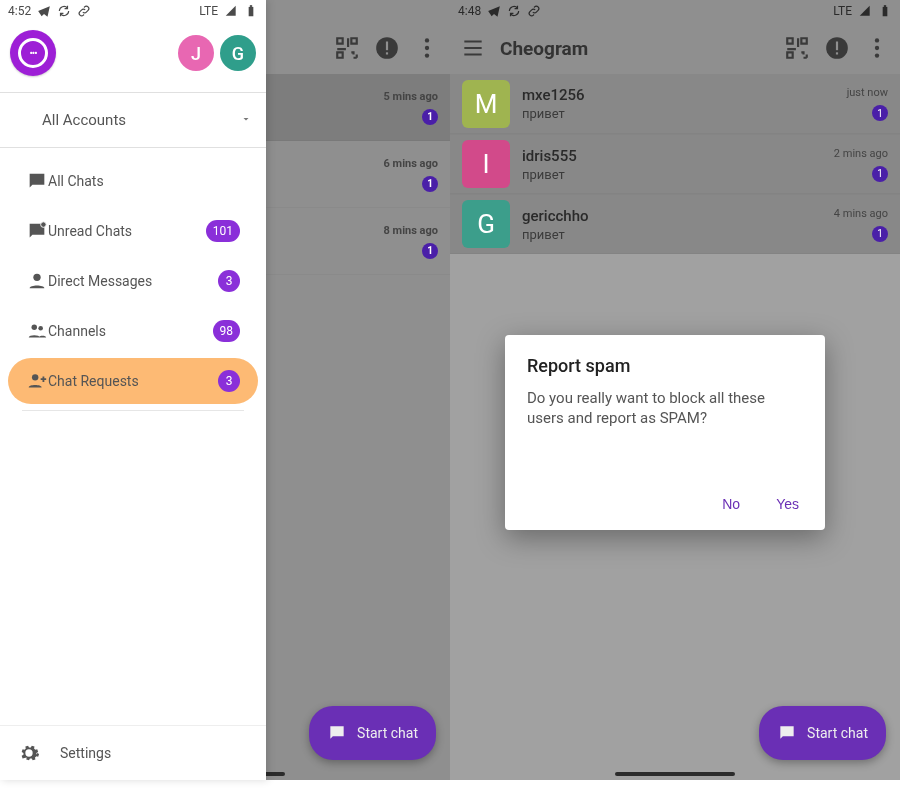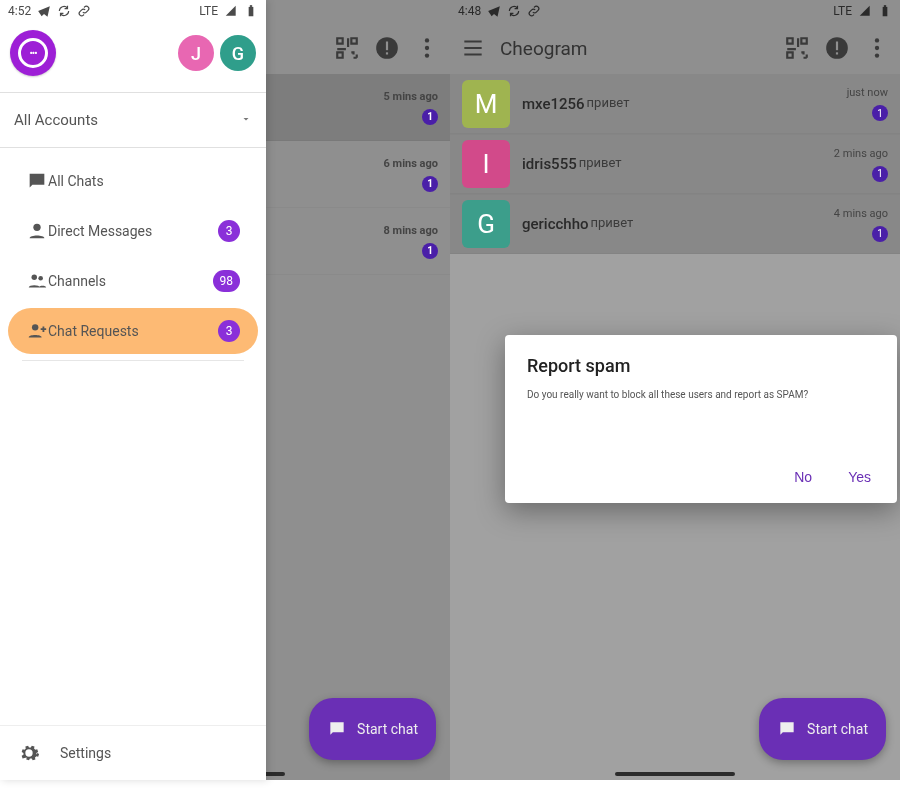--- a/index.html
+++ b/index.html
@@ -29,7 +29,7 @@
     height:52px; display:flex; align-items:center; gap:14px; padding:0 10px;
   }
   .toolbar.dimmed { background:#8f8f8f; }
-  .toolbar .title { font-size:19px; color:#333; font-weight:400; }
+  .toolbar .title { font-size:19px; color:#333; font-weight:700; }
   .toolbar .spacer { flex:1; }
   .toolbar .t-icon { width:26px; height:26px; display:flex; align-items:center; justify-content:center; color:#3a3a3a; }
 

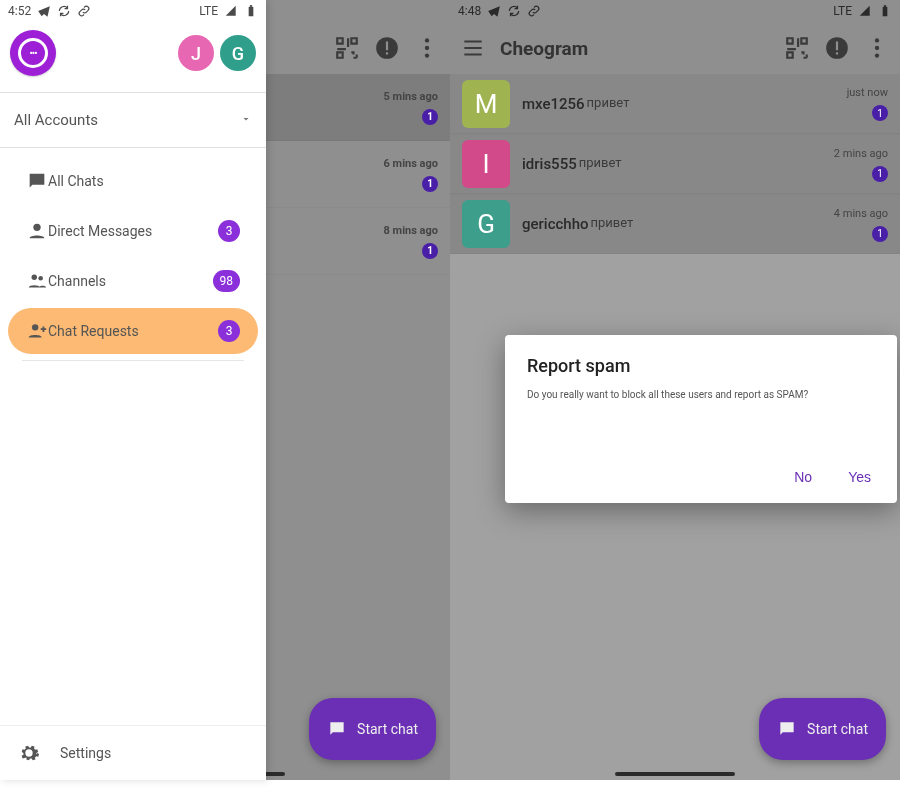--- a/index.html
+++ b/index.html
@@ -95,7 +95,7 @@
   .chat-av.c1 { background:#9fb450; }
   .chat-av.c2 { background:#d24a8a; }
   .chat-av.c3 { background:#3c9e8b; }
-  .chat-col { flex:1; display:flex; flex-direction:row; gap:2px; }
+  .chat-col { flex:1; display:flex; flex-direction:column; gap:2px; }
   .chat-name { font-size:15px; color:#2a2a2a; font-weight:500;}
   .chat-msg  { font-size:13px; color:#3b3b3b; }
   .chat-meta { display:flex; flex-direction:column; align-items:flex-end; gap:6px; }

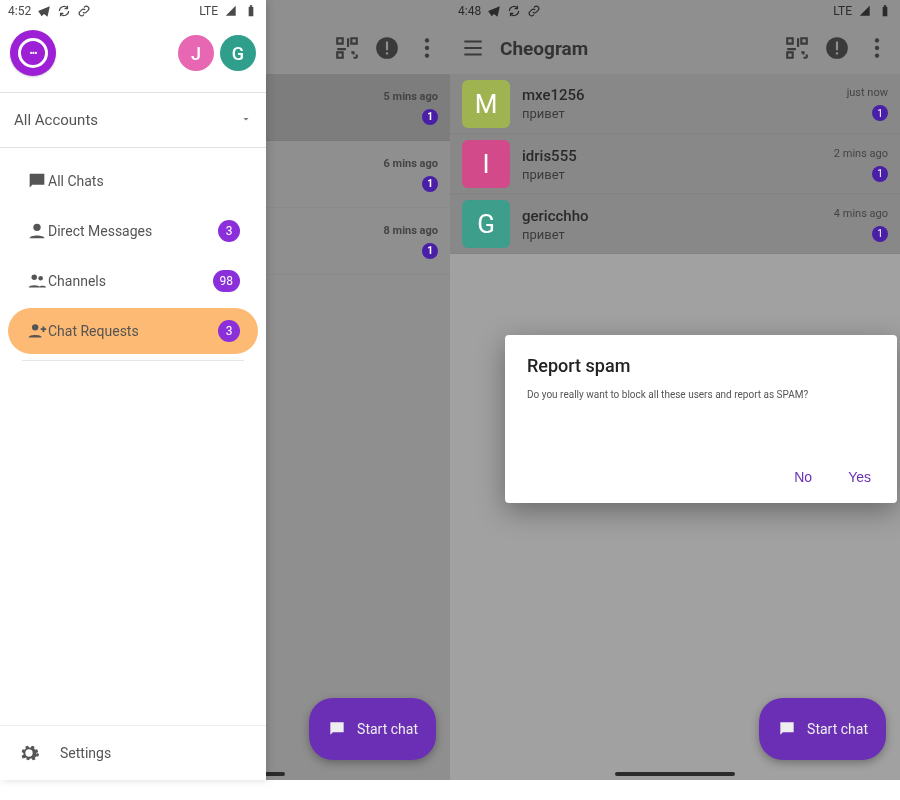--- a/index.html
+++ b/index.html
@@ -58,7 +58,7 @@
   .divider { height:1px; background:#e0e0e0; margin:0; }
 
   .drawer-row {
-    display:flex; align-items:center; padding:14px 14px; font-size:14px; color:#5a5a5a;
+    display:flex; align-items:center; padding:14px 14px; font-size:14px; color:#5a5a5a;margin-left:28px;
   }
   .drawer-row .chev { margin-left:auto; color:#777; }
   .accounts-row { padding:18px 14px; font-size:15px; color:#555; }

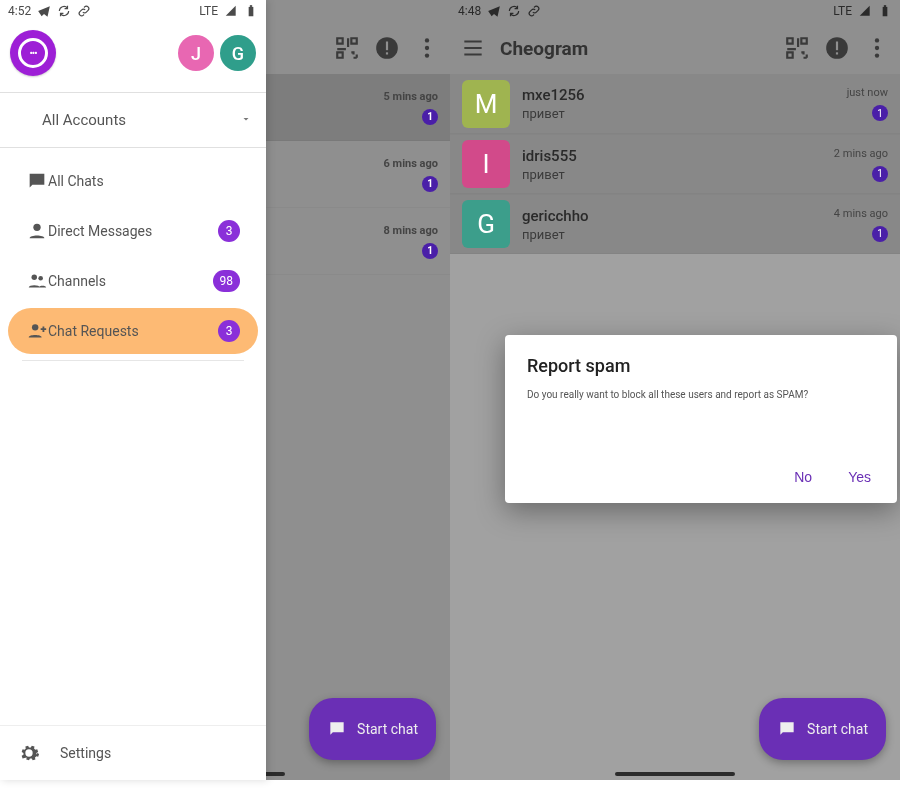--- a/index.html
+++ b/index.html
@@ -276,6 +276,16 @@
     <div class="nav-item">
       <span class="icon">
           <svg viewBox="0 0 24 24" fill="currentColor">
+            <path d="M4 4h16v12H7l-3 3z"></path>
+            <circle cx="19" cy="5" r="3" fill="#555" stroke="#fff" stroke-width="1"></circle>
+          </svg>
+        </span>
+      <span>Unread Chats</span>
+      <span class="badge">101</span>
+    </div>
+    <div class="nav-item">
+      <span class="icon">
+          <svg viewBox="0 0 24 24" fill="currentColor">
             <circle cx="12" cy="8" r="4"></circle>
             <path d="M4 20c0-4 16-4 16 0z"></path>
           </svg>

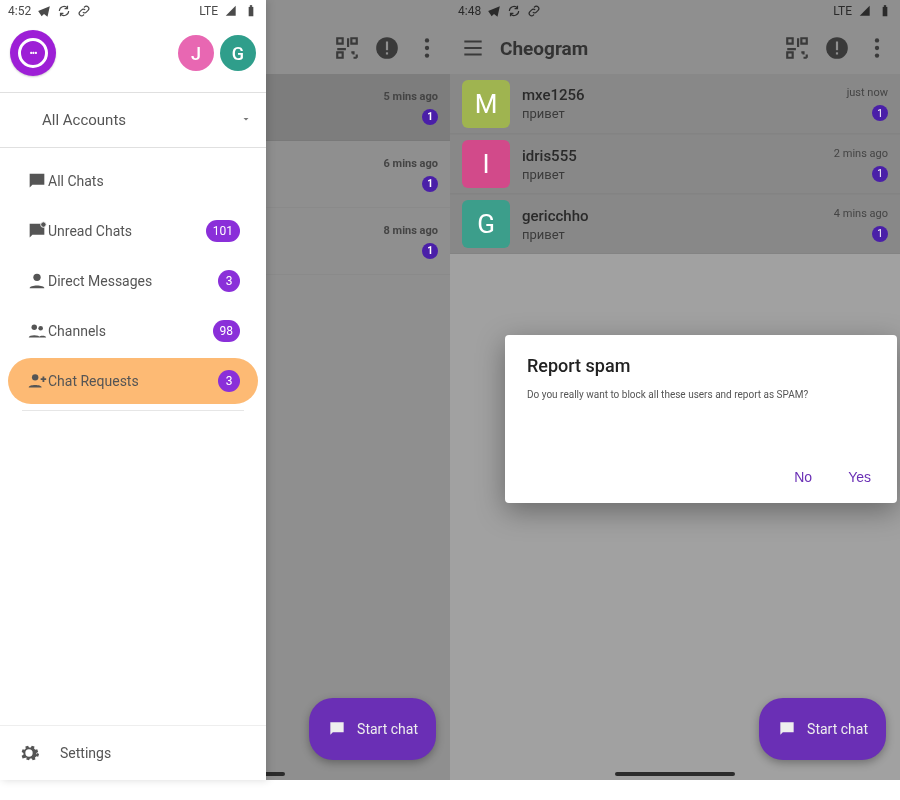--- a/index.html
+++ b/index.html
@@ -128,7 +128,7 @@
 
   
   .dialog {
-    position:absolute; left:55px; top:335px; width:392px; background:#fff; border-radius:4px;
+    position:absolute; left:55px; top:335px; width:320px; background:#fff; border-radius:4px;
     box-shadow:0 8px 28px rgba(0,0,0,.35); padding:20px 22px 12px; z-index:10;
   }
   .dialog h3 { font-size:18px; font-weight:500; color:#222; margin-bottom:12px;}

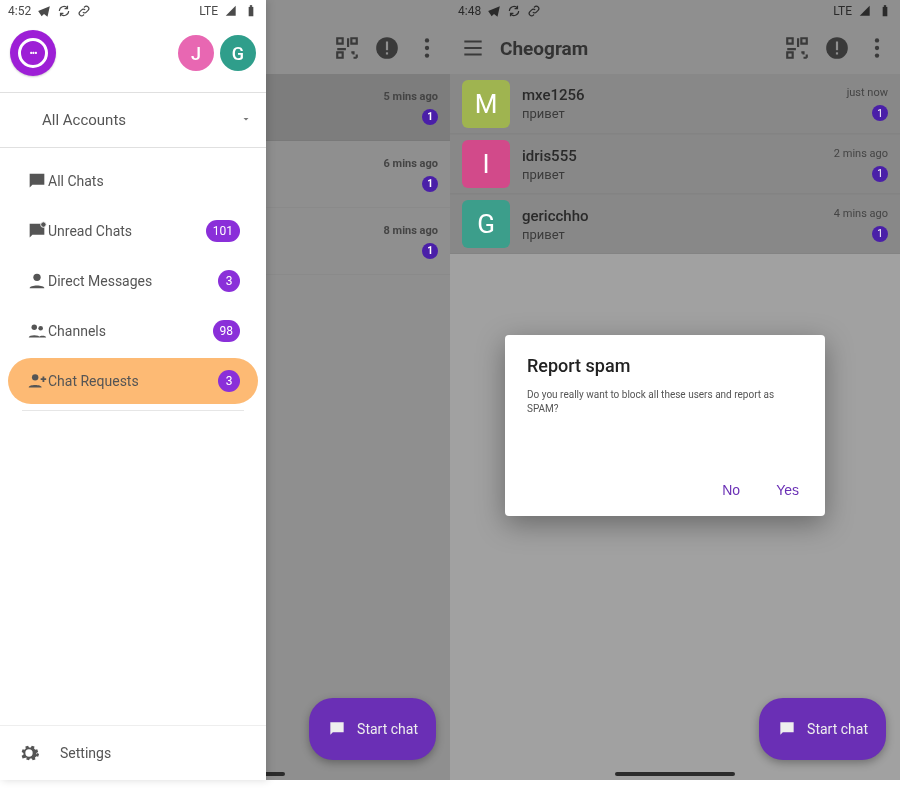--- a/index.html
+++ b/index.html
@@ -132,7 +132,7 @@
     box-shadow:0 8px 28px rgba(0,0,0,.35); padding:20px 22px 12px; z-index:10;
   }
   .dialog h3 { font-size:18px; font-weight:500; color:#222; margin-bottom:12px;}
-  .dialog p  { font-size:10px; color:#555; line-height:1.35;}
+  .dialog p  { font-size:15px; color:#555; line-height:1.35;}
   .dialog .actions { display:flex; justify-content:flex-end; gap:28px; margin-top:22px;}
   .dialog .actions button { background:none; border:none; color:#6a2fb5; font-size:14px; font-weight:500; padding:6px 4px; cursor:pointer;margin-top:39px;}
 

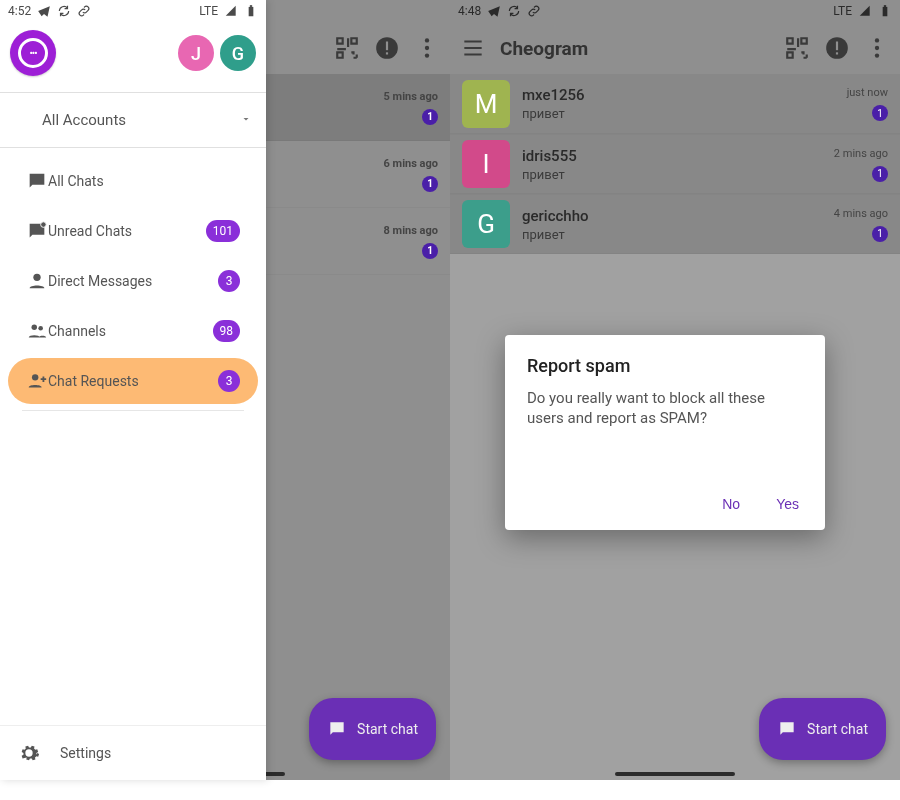--- a/index.html
+++ b/index.html
@@ -114,7 +114,7 @@
 
   
   .fab {
-    position:absolute; right:14px; bottom:20px; height:62px; border-radius:24px;
+    position:absolute; right:14px; bottom:20px; height:54px; border-radius:24px;
     background:#6a2fb5; color:#eee; display:flex; align-items:center; gap:10px;
     padding:0 18px; box-shadow:0 3px 8px rgba(0,0,0,.3); font-size:14px;
   }

